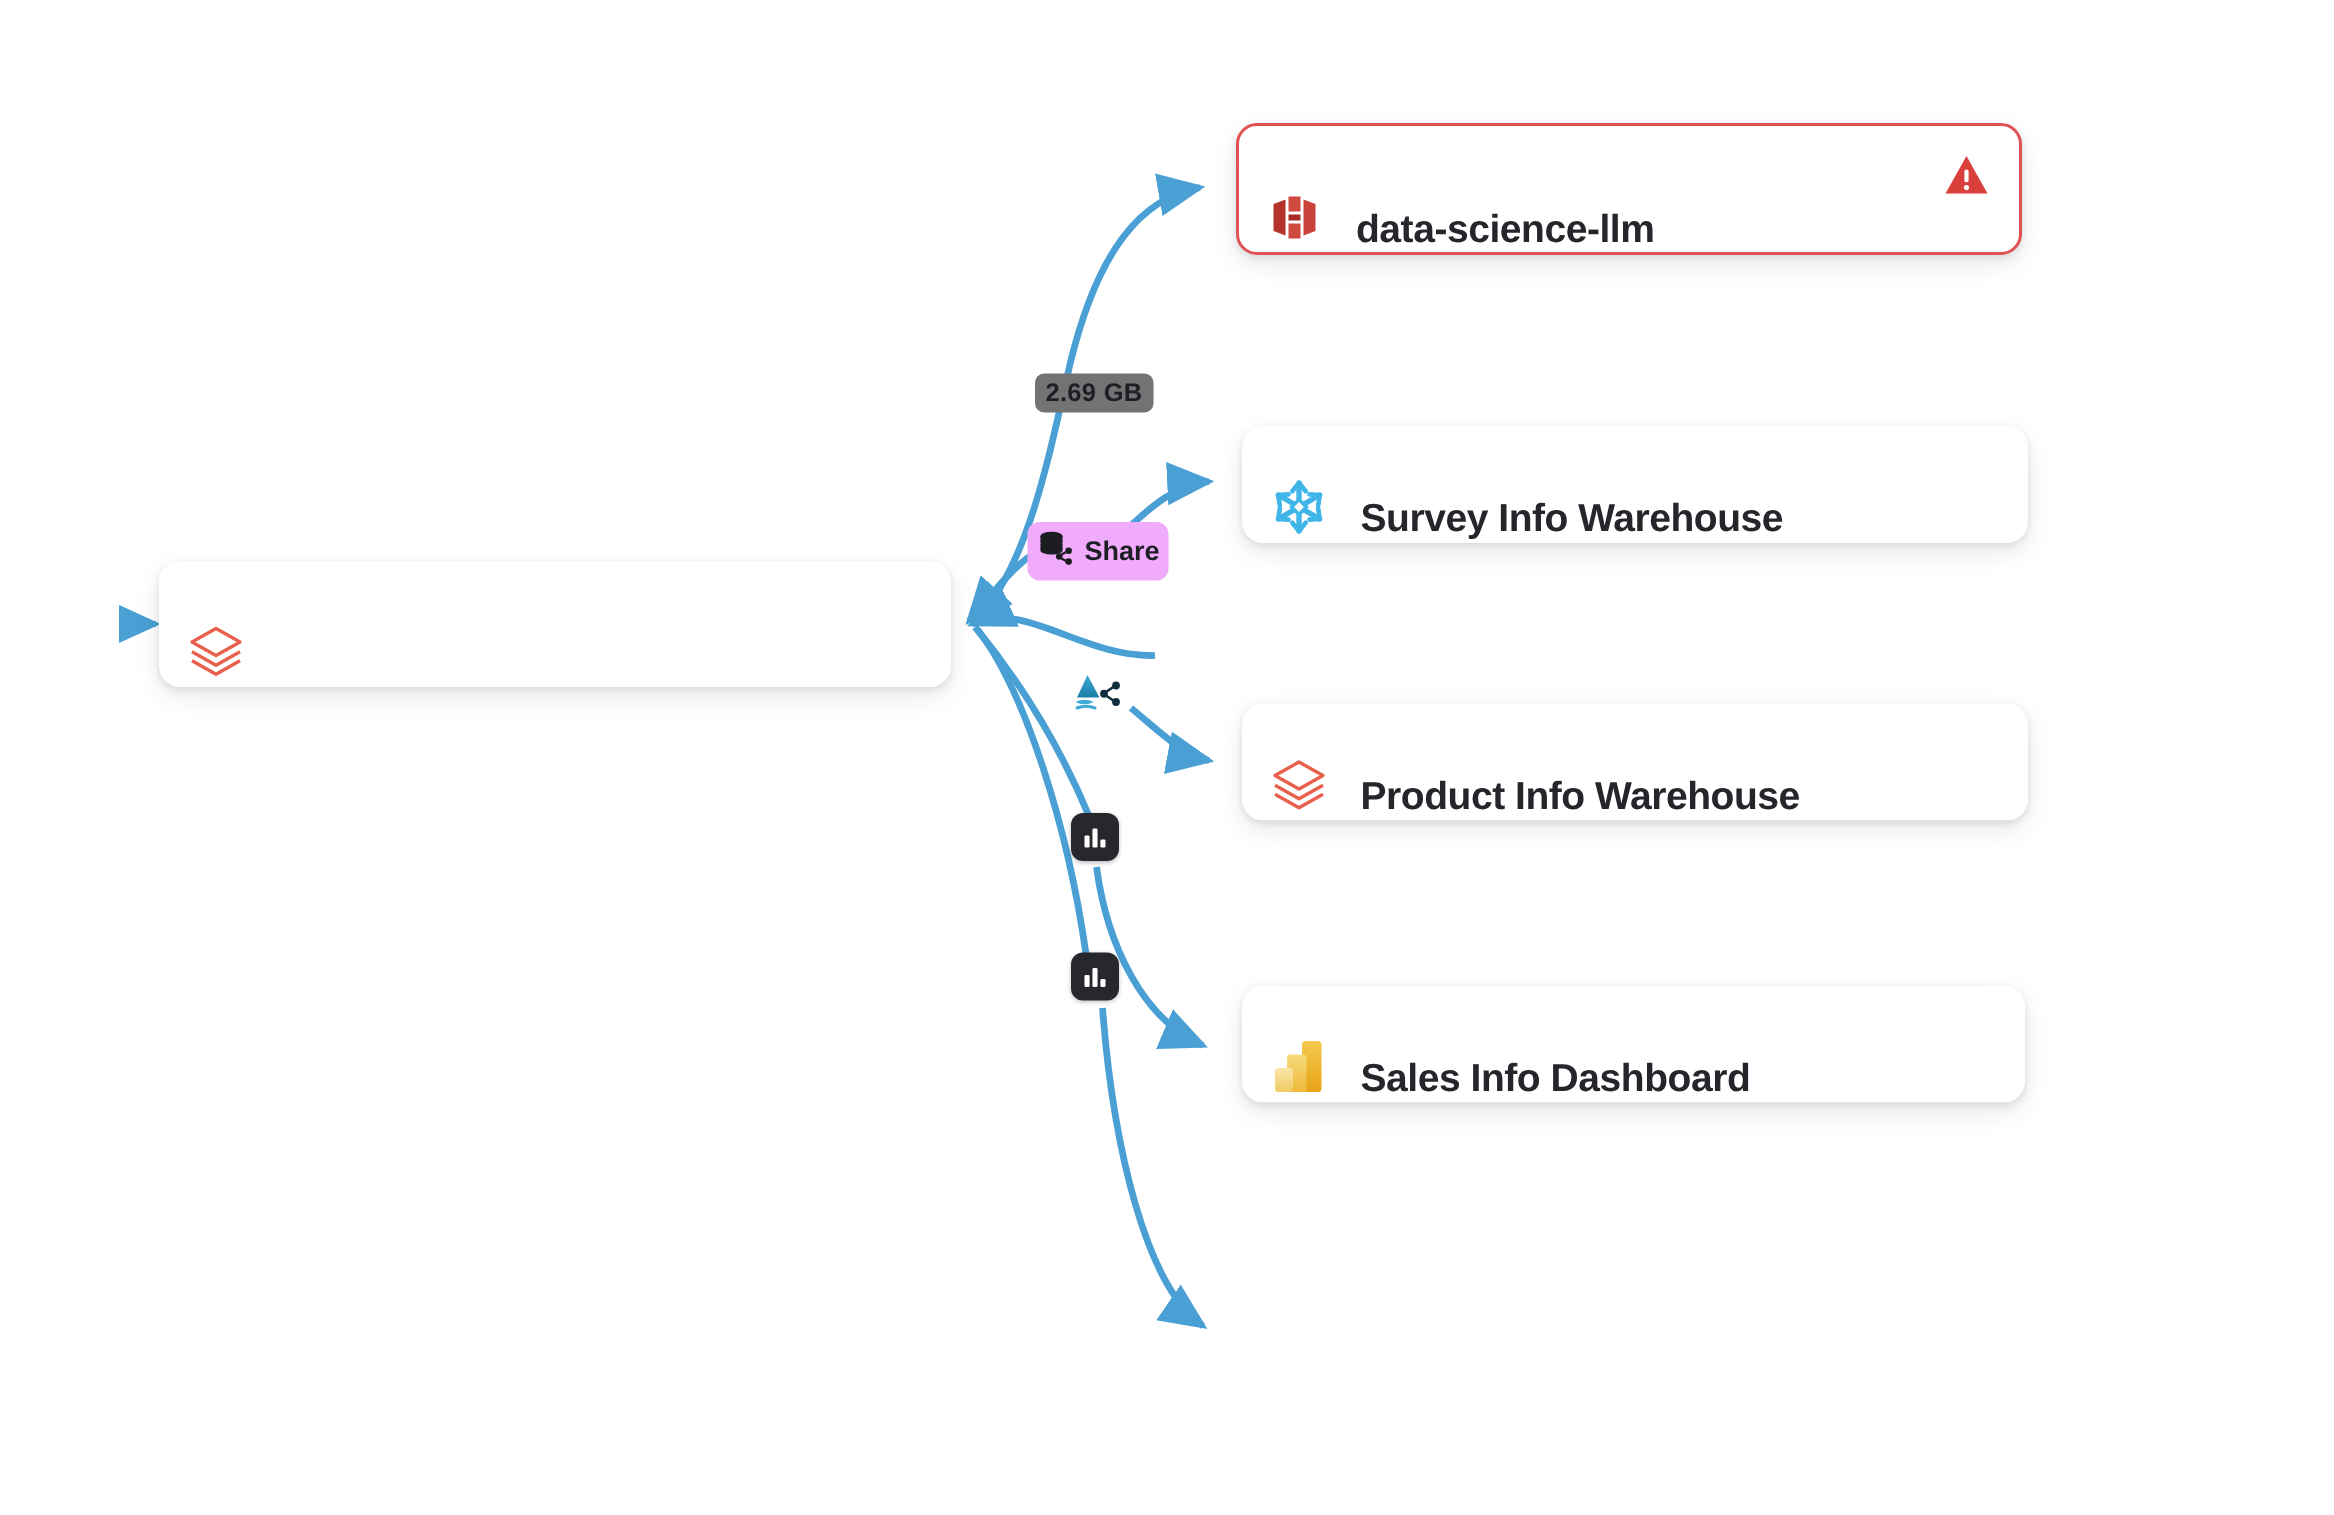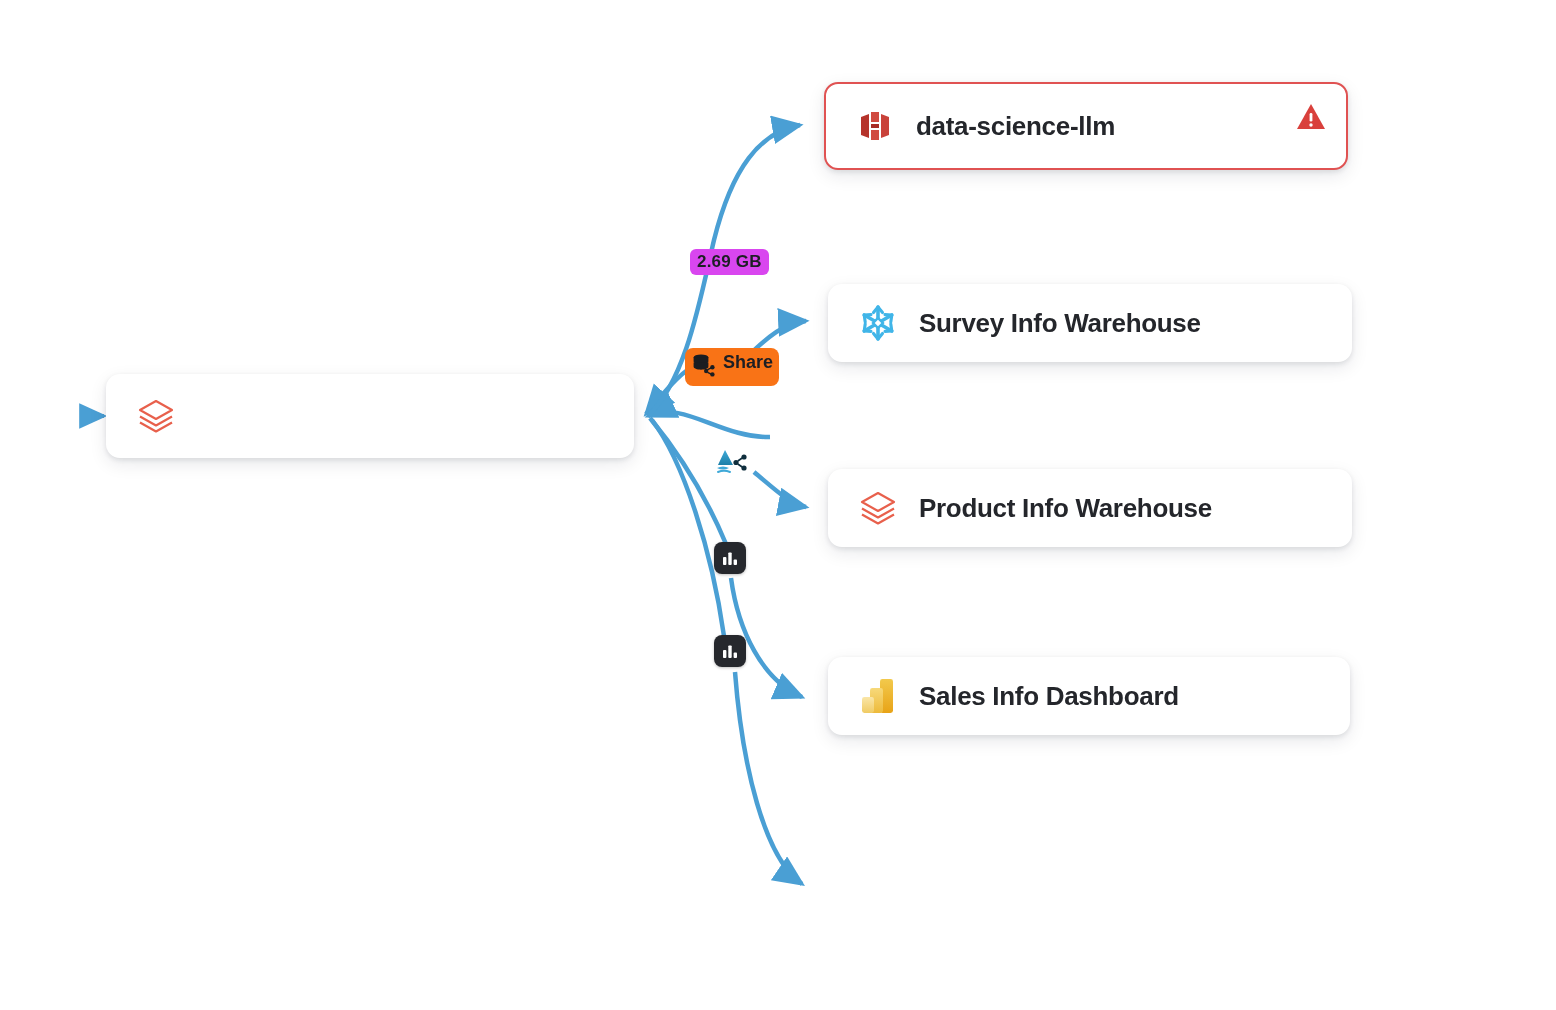--- a/index.html
+++ b/index.html
@@ -28,11 +28,11 @@
   .node {
     position: absolute;
     display: flex;
-    align-items: center;
+    align-items: flex-end;
     background: #ffffff;
     border-radius: 14px;
     box-shadow: 0 2px 5px rgba(16,24,40,0.10), 0 6px 18px rgba(16,24,40,0.09);
-    padding: 0 26px;
+    padding: 0 14px;
     border: 1px solid transparent;
   }
   .node.highlight {

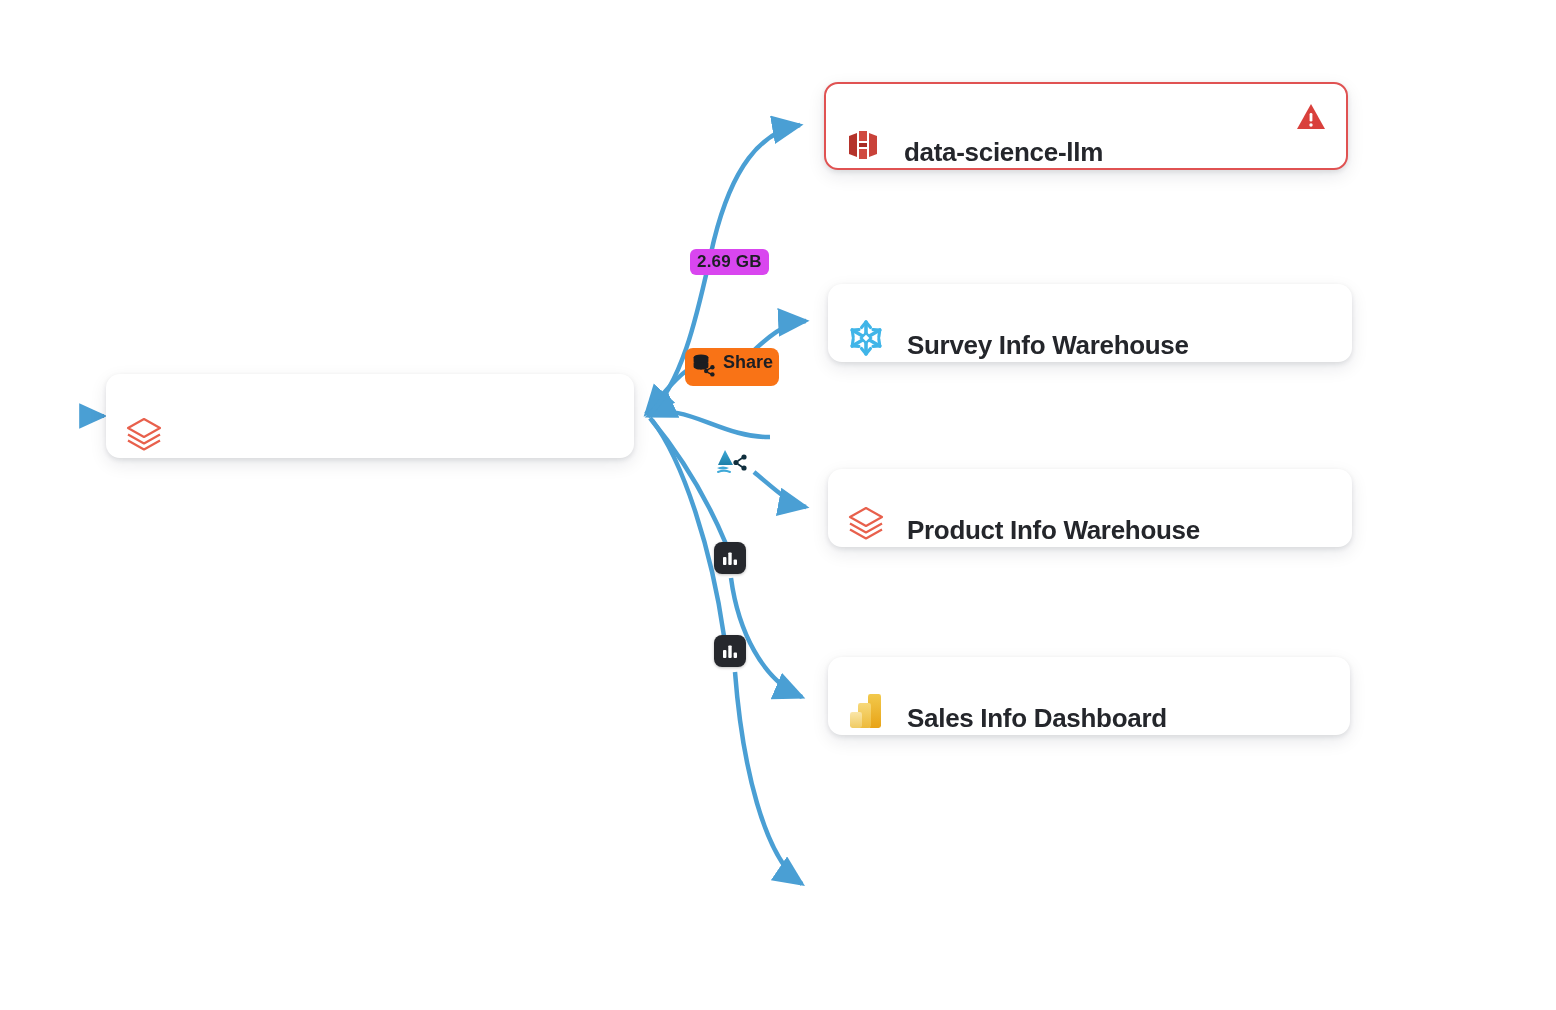--- a/index.html
+++ b/index.html
@@ -84,7 +84,7 @@
     justify-content: center;
   }
   .pill-label {
-    background: #d946ef;
+    background: #737373;
     border-radius: 6px;
     padding: 3px 7px;
     font-size: 17px;

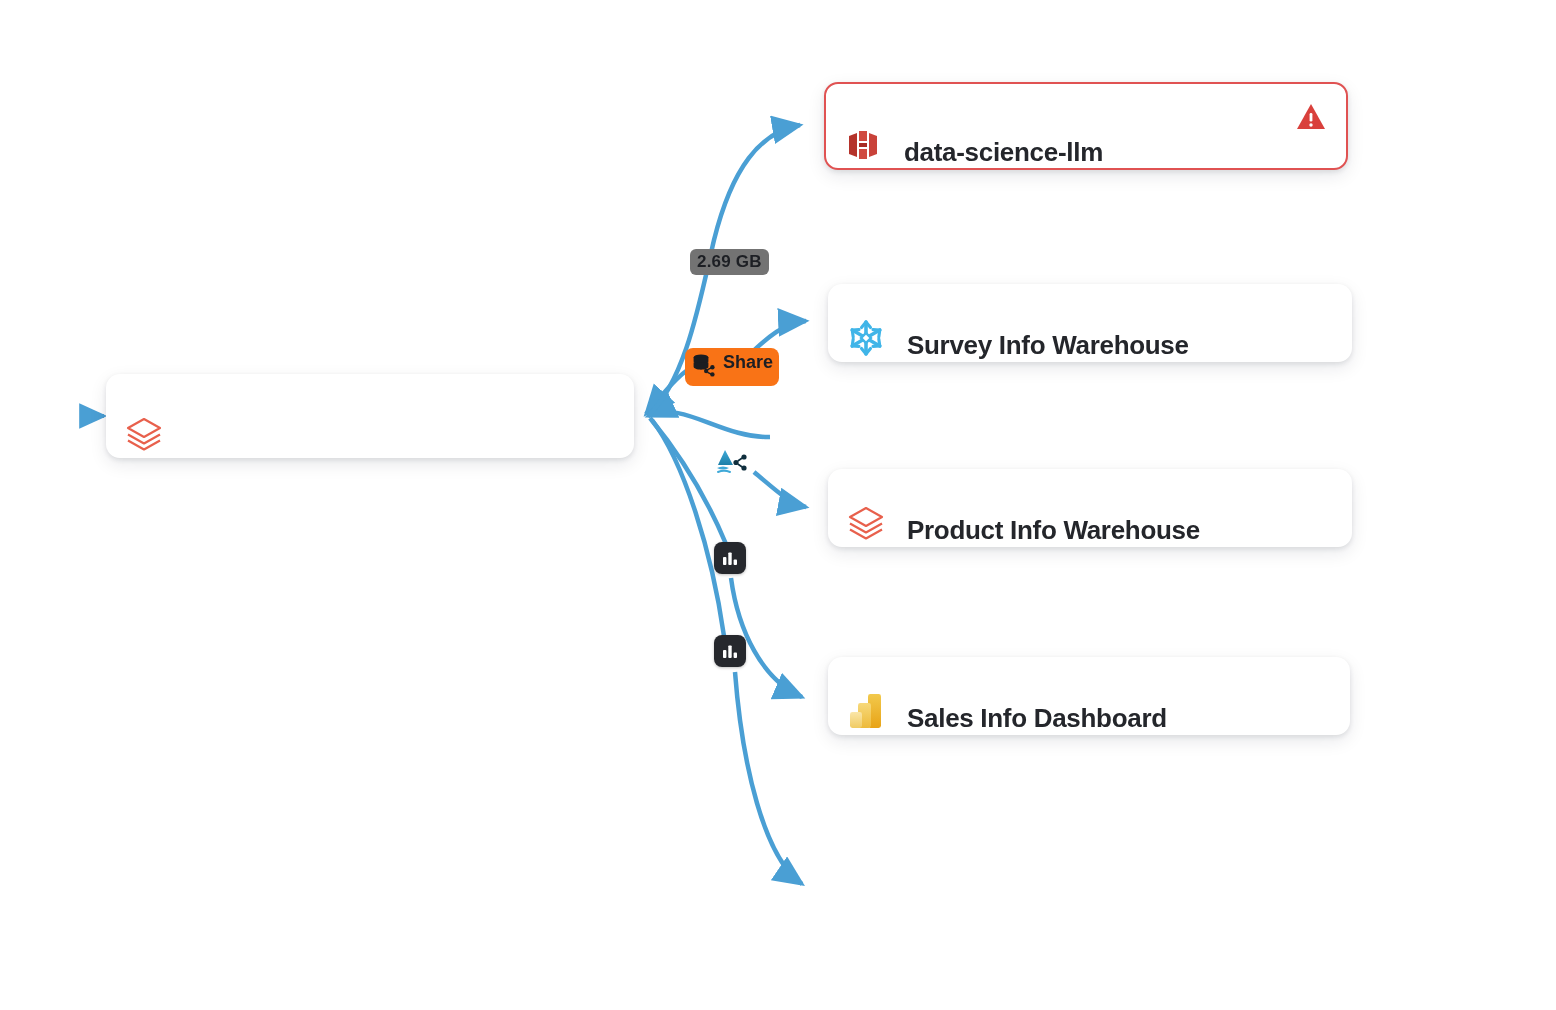--- a/index.html
+++ b/index.html
@@ -94,11 +94,11 @@
     white-space: nowrap;
   }
   .share-badge {
-    background: #f97316;
+    background: #f0abfc;
     border-radius: 8px;
     padding: 4px 6px;
     display: flex;
-    align-items: flex-start;
+    align-items: center;
     gap: 6px;
   }
   .share-badge .share-text {

